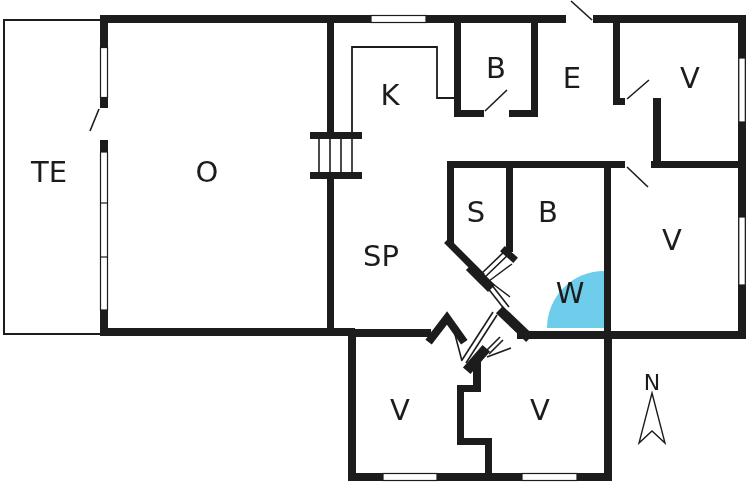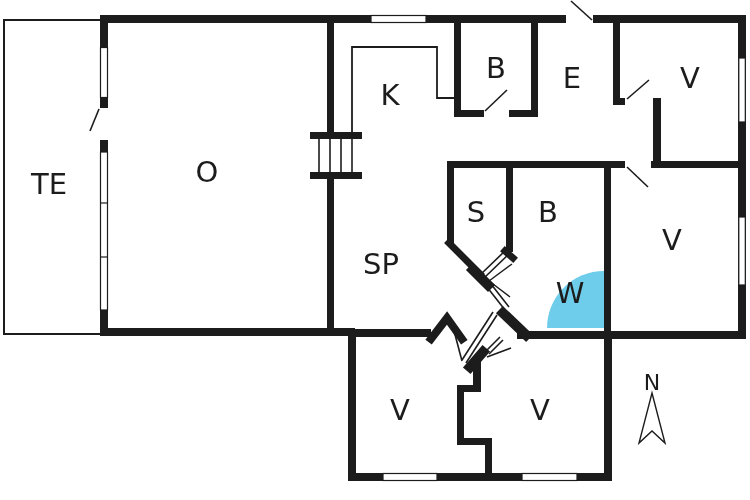--- a/index.html
+++ b/index.html
@@ -127,7 +127,7 @@
     </g>
   </svg>
 
-  <div class="room-label" style="left:49px;top:184px">TE</div>
+  <div class="room-label" style="left:49px;top:172px">TE</div>
   <div class="room-label" style="left:207px;top:172px">O</div>
   <div class="room-label" style="left:390px;top:95px">K</div>
   <div class="room-label" style="left:381px;top:264px">SP</div>

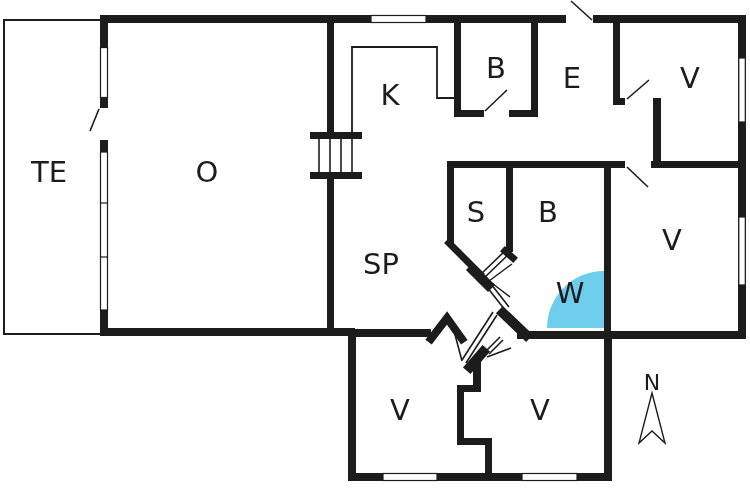--- a/index.html
+++ b/index.html
@@ -130,7 +130,7 @@
   <div class="room-label" style="left:49px;top:172px">TE</div>
   <div class="room-label" style="left:207px;top:172px">O</div>
   <div class="room-label" style="left:390px;top:95px">K</div>
-  <div class="room-label" style="left:381px;top:264px">SP</div>
+  <div class="room-label" style="left:381px;top:256px">SP</div>
   <div class="room-label" style="left:496px;top:68px">B</div>
   <div class="room-label" style="left:572px;top:78px">E</div>
   <div class="room-label" style="left:690px;top:78px">V</div>

